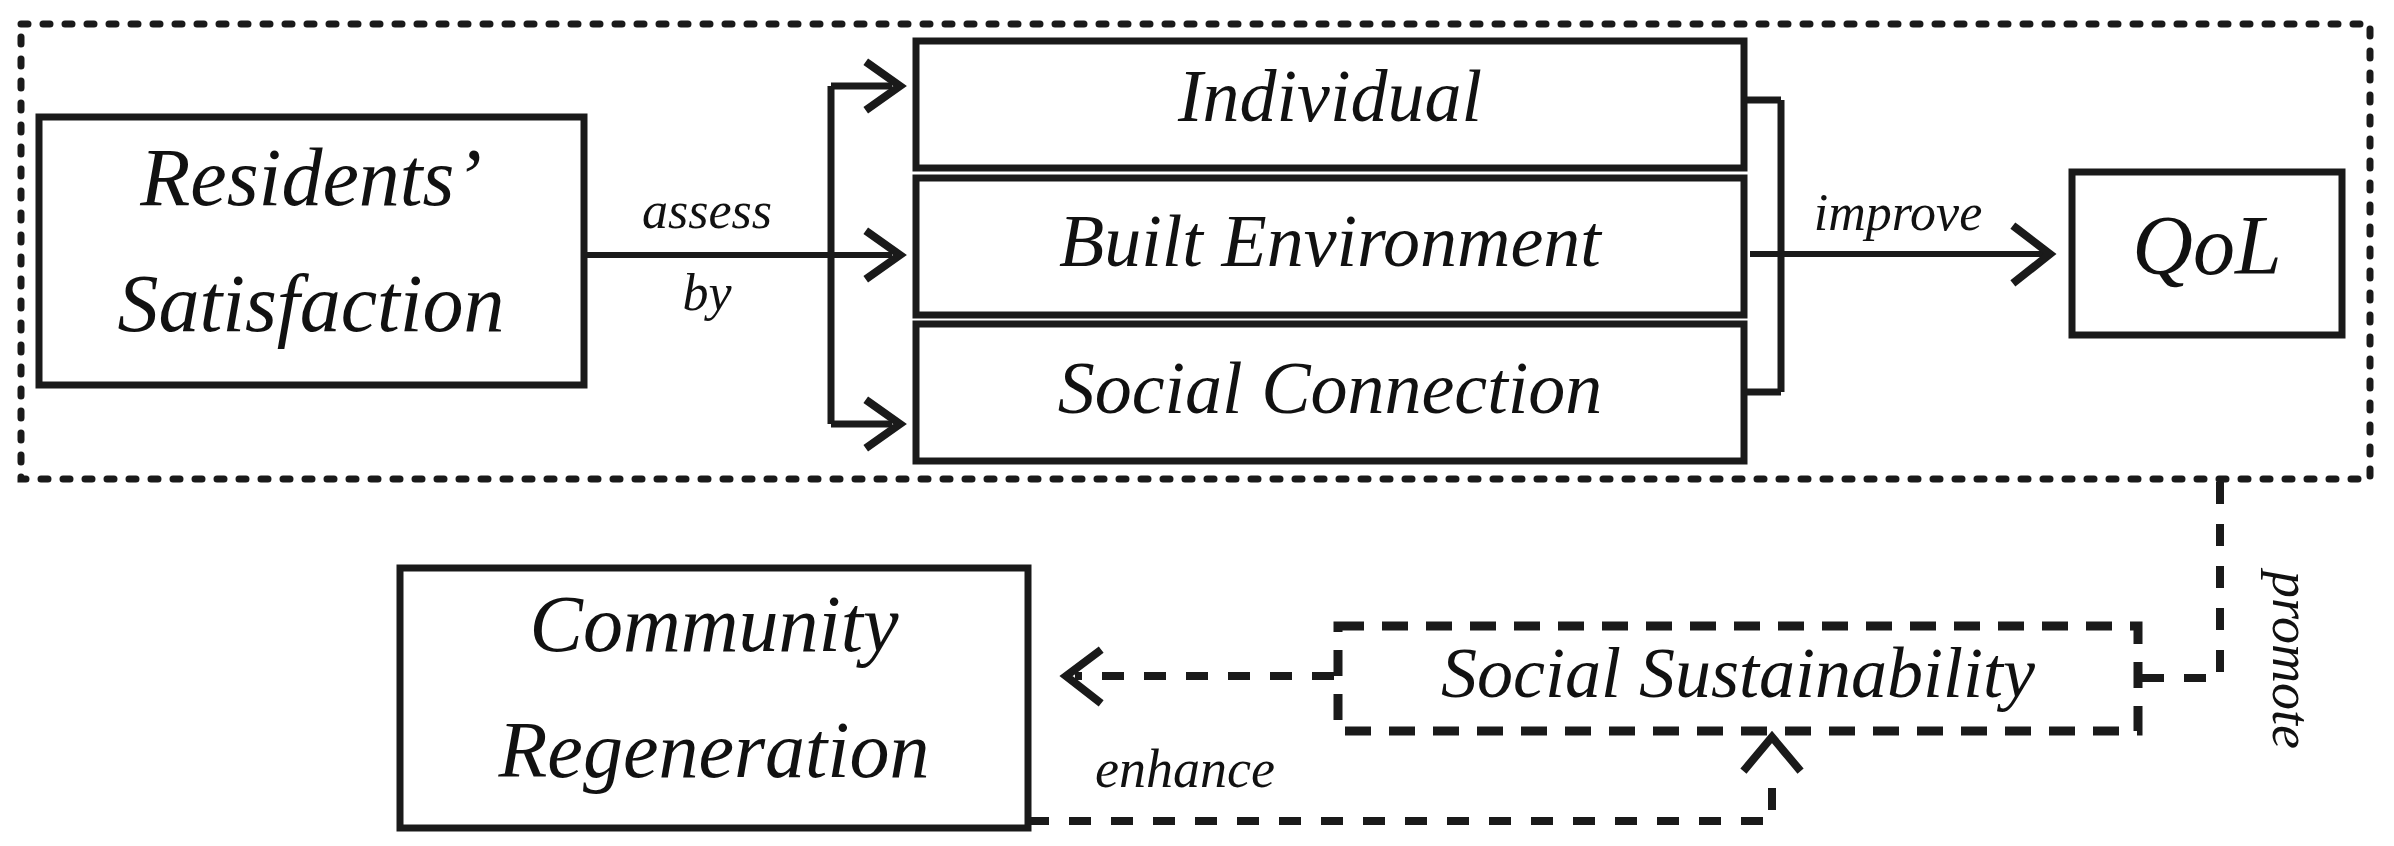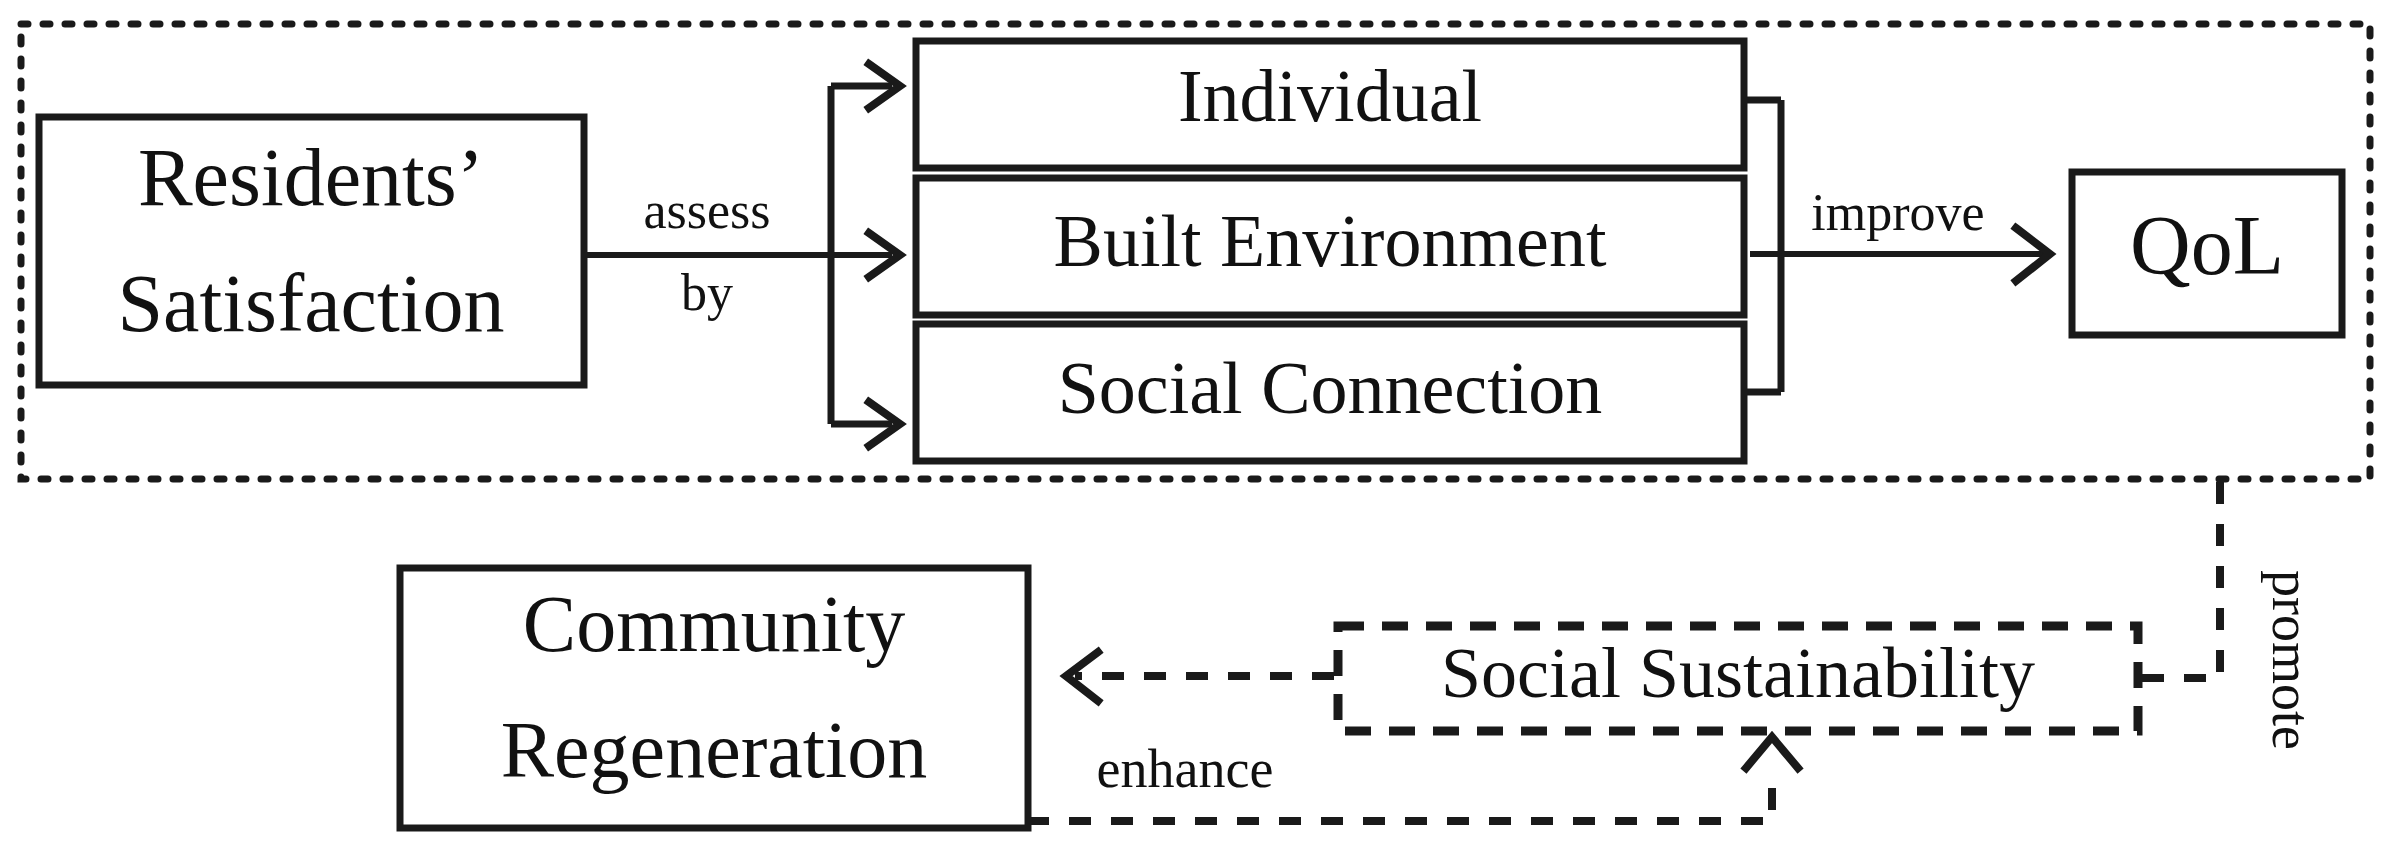--- a/index.html
+++ b/index.html
@@ -17,6 +17,7 @@
     height: 846px;
     background: #ffffff;
     overflow: hidden;
+    font-style: italic;
   }
   svg.layer {
     position: absolute;

